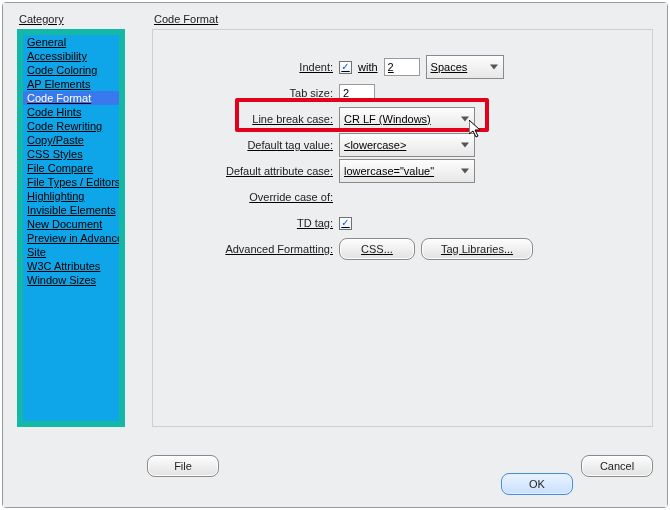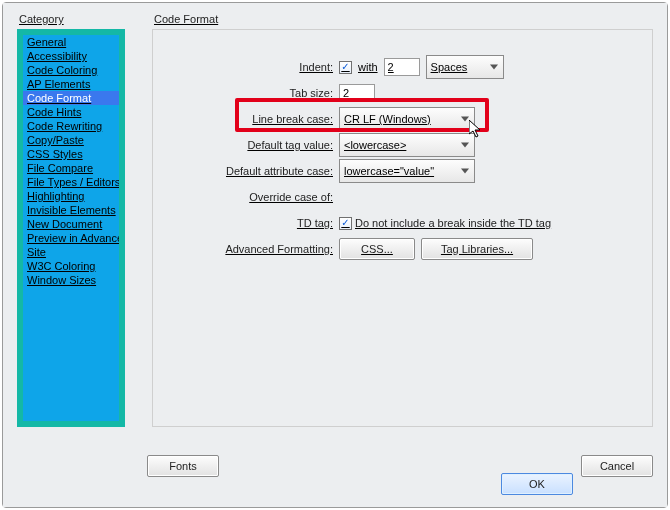--- a/index.html
+++ b/index.html
@@ -271,7 +271,6 @@
           <div class="ctrls">
             <span class="chkwrap">
                 <span class="chk">✓</span>
-                <span>Do not include a break inside the TD tag</span>
               </span>
           </div>
         </div>

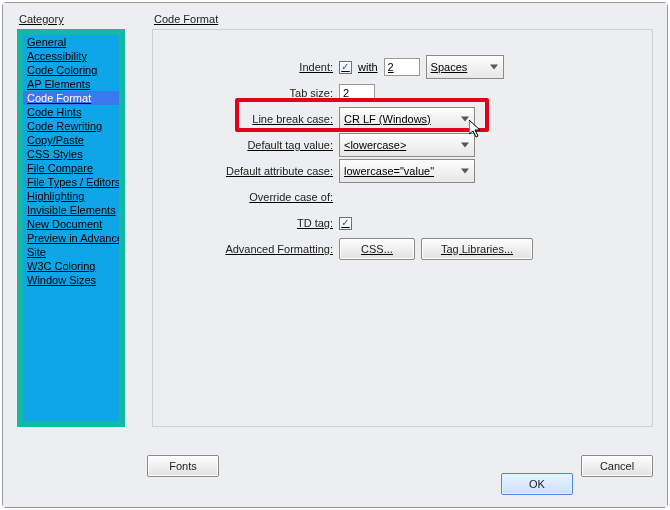--- a/index.html
+++ b/index.html
@@ -142,7 +142,7 @@
     height: 22px;
     border:1px solid #8a8a8a;
     background: linear-gradient(#fdfdfd,#e2e2e2);
-    border-radius:2px;
+    border-radius:8px;
     font:inherit;
     padding: 0 12px;
     box-shadow: inset 0 0 0 1px #fff;

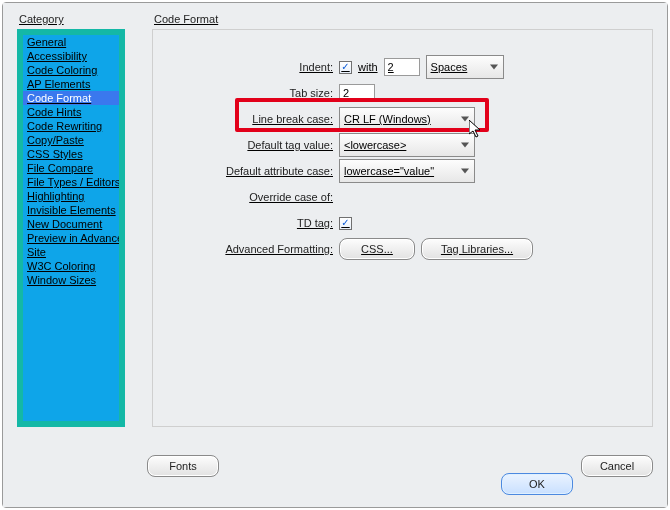--- a/index.html
+++ b/index.html
@@ -205,7 +205,7 @@
           <div>New Document</div>
           <div>Preview in Advanced</div>
           <div>Site</div>
-          <div>W3C Coloring</div>
+          <div>W3C Attributes</div>
           <div>Window Sizes</div>
         </div>
     </div>

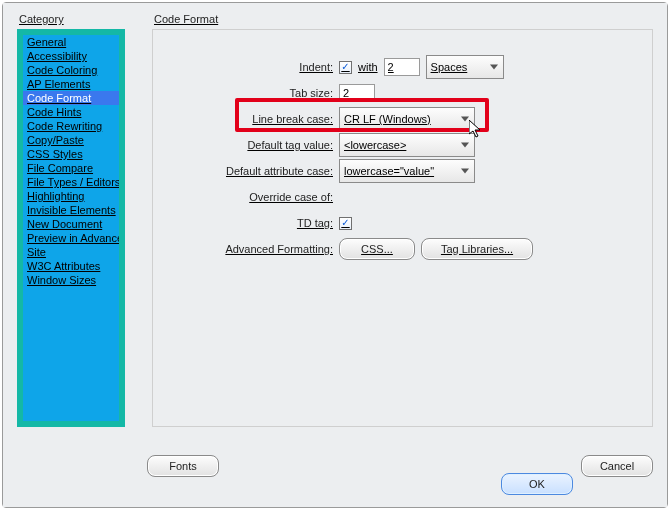--- a/index.html
+++ b/index.html
@@ -298,7 +298,7 @@
 
   <div class="footer">
     <div style="width:122px"></div>
-    <span class="btn" style="min-width:72px">Fonts</span>
+    <span class="btn" style="min-width:72px">File</span>
     <div style="flex:1"></div>
     <span class="btn primary" style="min-width:72px">OK</span>
     <span class="btn" style="min-width:72px">Cancel</span>

